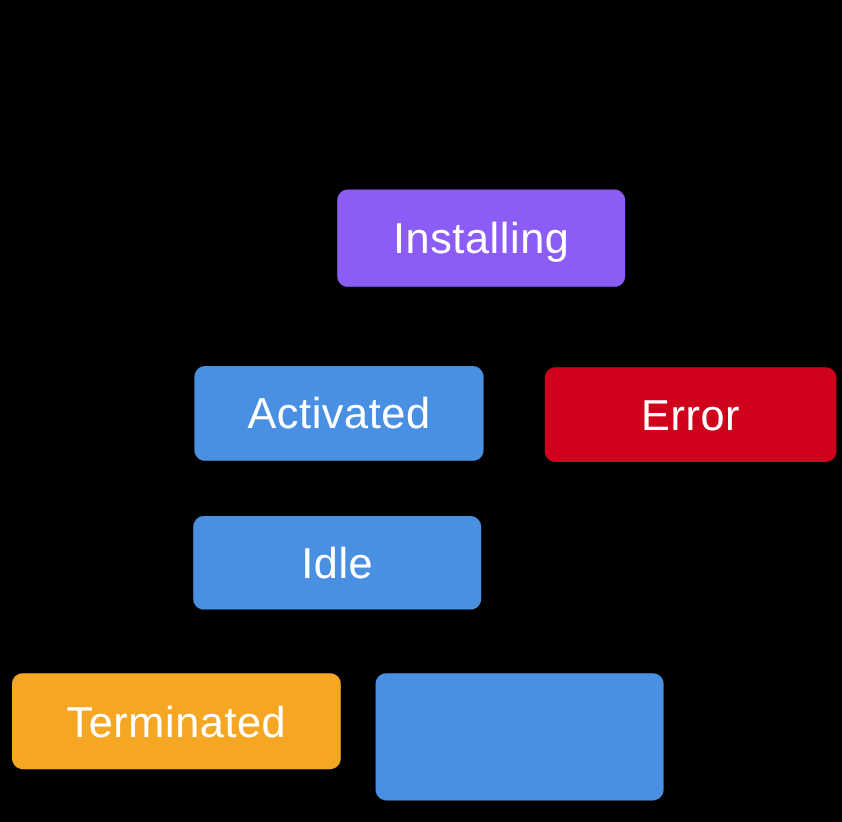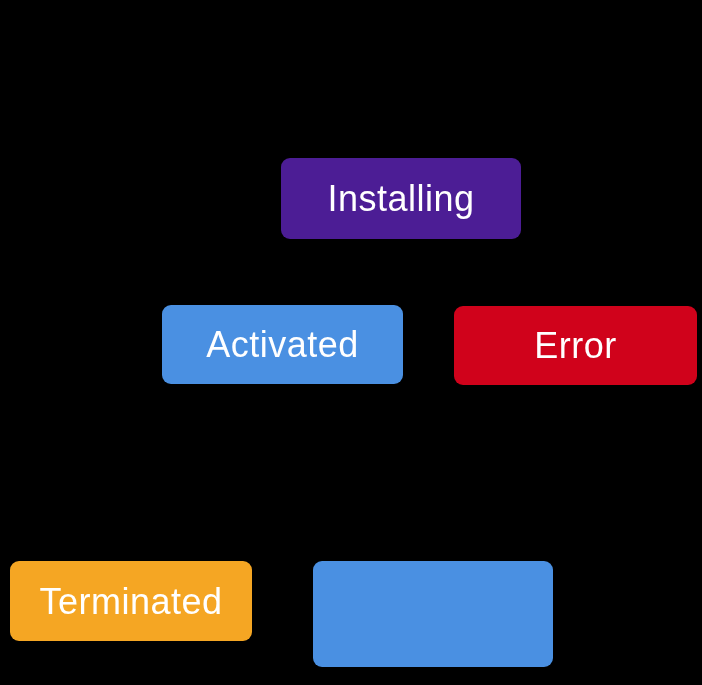--- a/index.html
+++ b/index.html
@@ -38,7 +38,7 @@
 
 <div class="canvas" style="background: rgb(0, 0, 0);">
 
-  <div class="node" style="left: 281px; top: 158px; width: 240px; height: 81px; background: #4c1d95;">
+  <div class="node" style="left: 281px; top: 158px; width: 240px; height: 81px; background: #8b5cf6;">
     <span>Installing</span>
   </div>
 

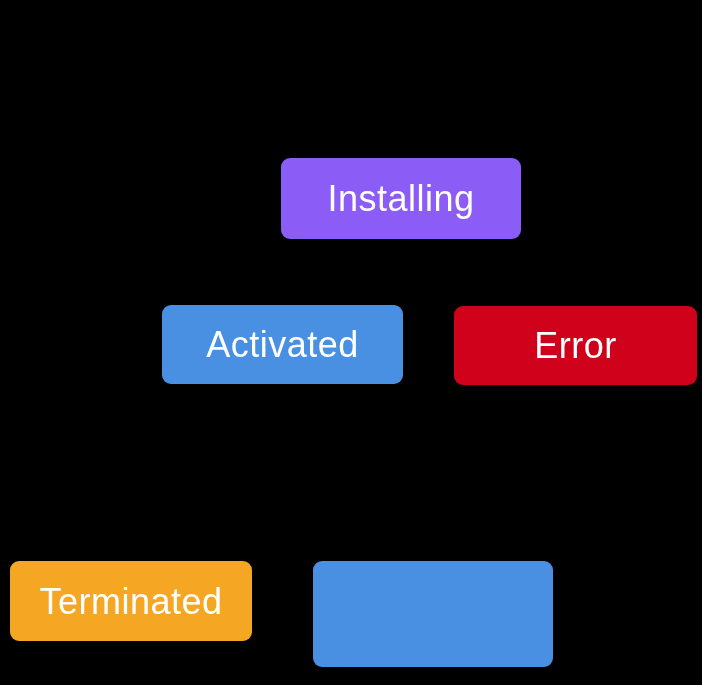--- a/index.html
+++ b/index.html
@@ -50,6 +50,9 @@
     <span>Error</span>
   </div>
 
+  <div class="node" style="left: 161px; top: 430px; width: 240px; height: 78px; background: rgb(74, 144, 226);">
+    <span>Idle</span>
+  </div>
 
   <div class="node" style="left: 10px; top: 561px; width: 242px; height: 80px; background: rgb(245, 166, 35);">
     <span>Terminated</span>

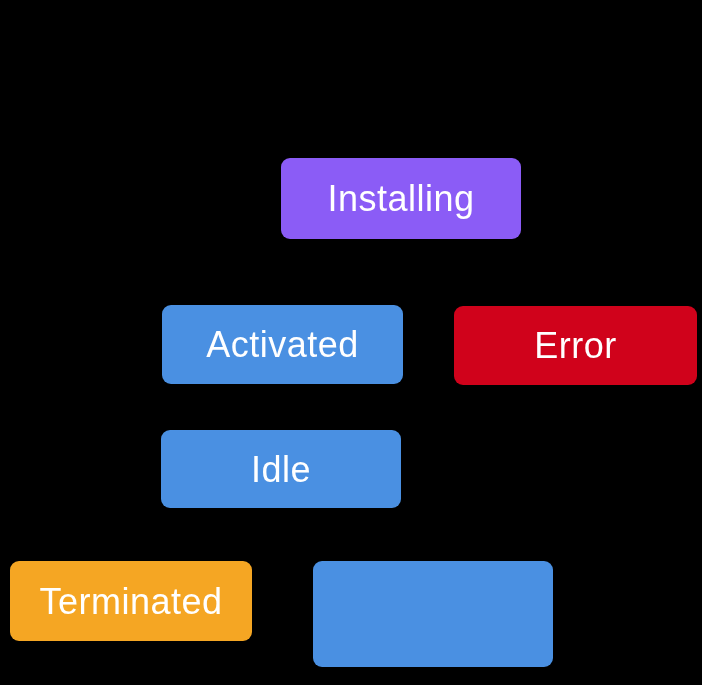--- a/index.html
+++ b/index.html
@@ -54,7 +54,7 @@
     <span>Idle</span>
   </div>
 
-  <div class="node" style="left: 10px; top: 561px; width: 242px; height: 80px; background: rgb(245, 166, 35);">
+  <div class="node" style="left: 10px; top: 561px; width: 274px; height: 80px; background: rgb(245, 166, 35);">
     <span>Terminated</span>
   </div>
 

